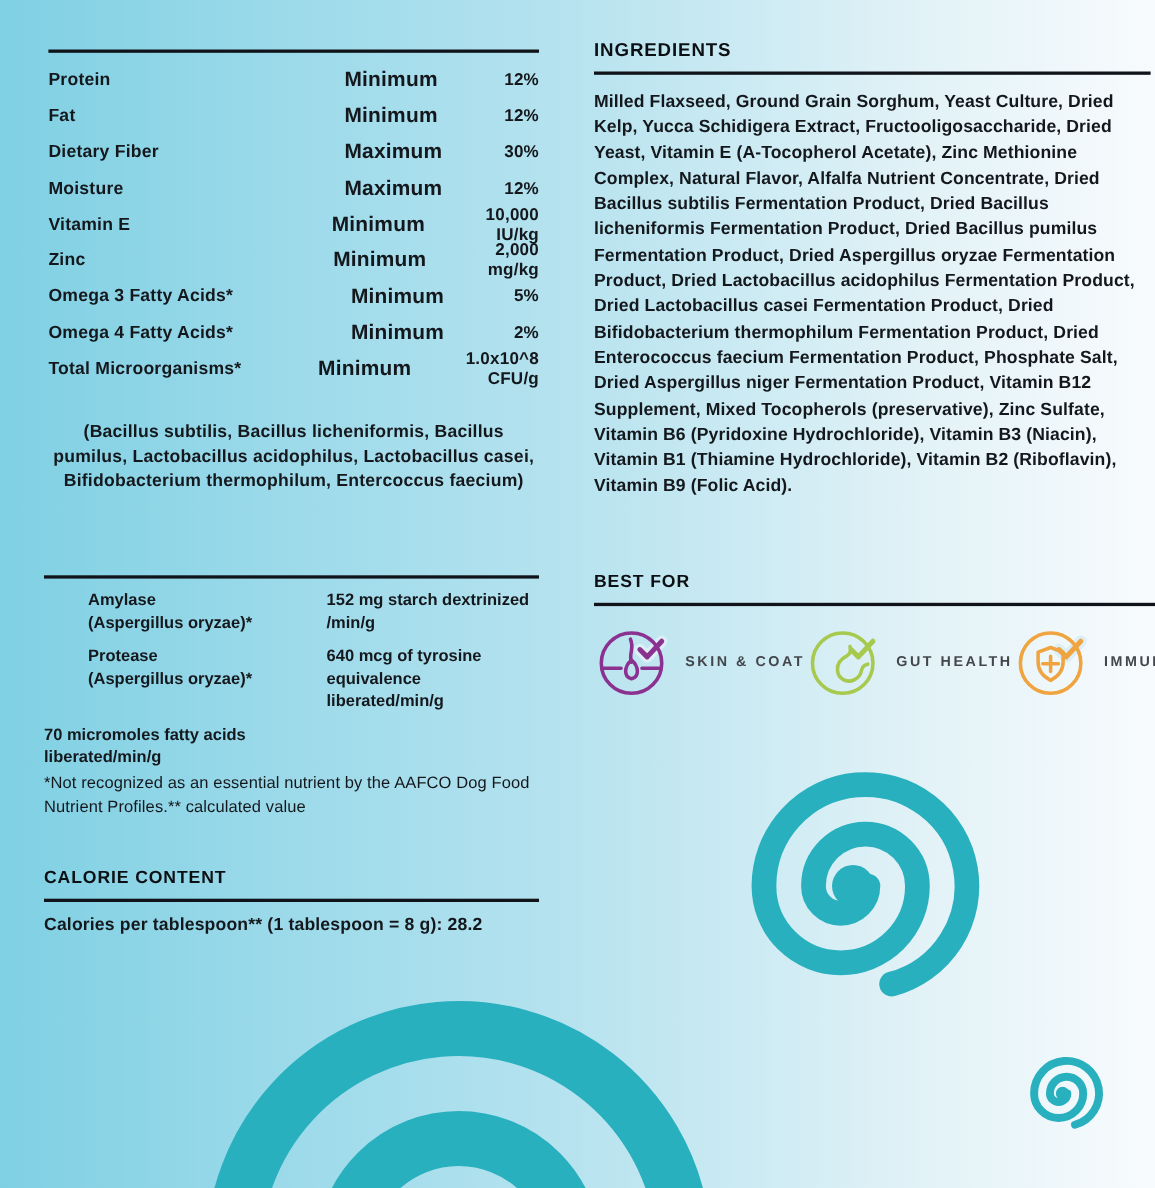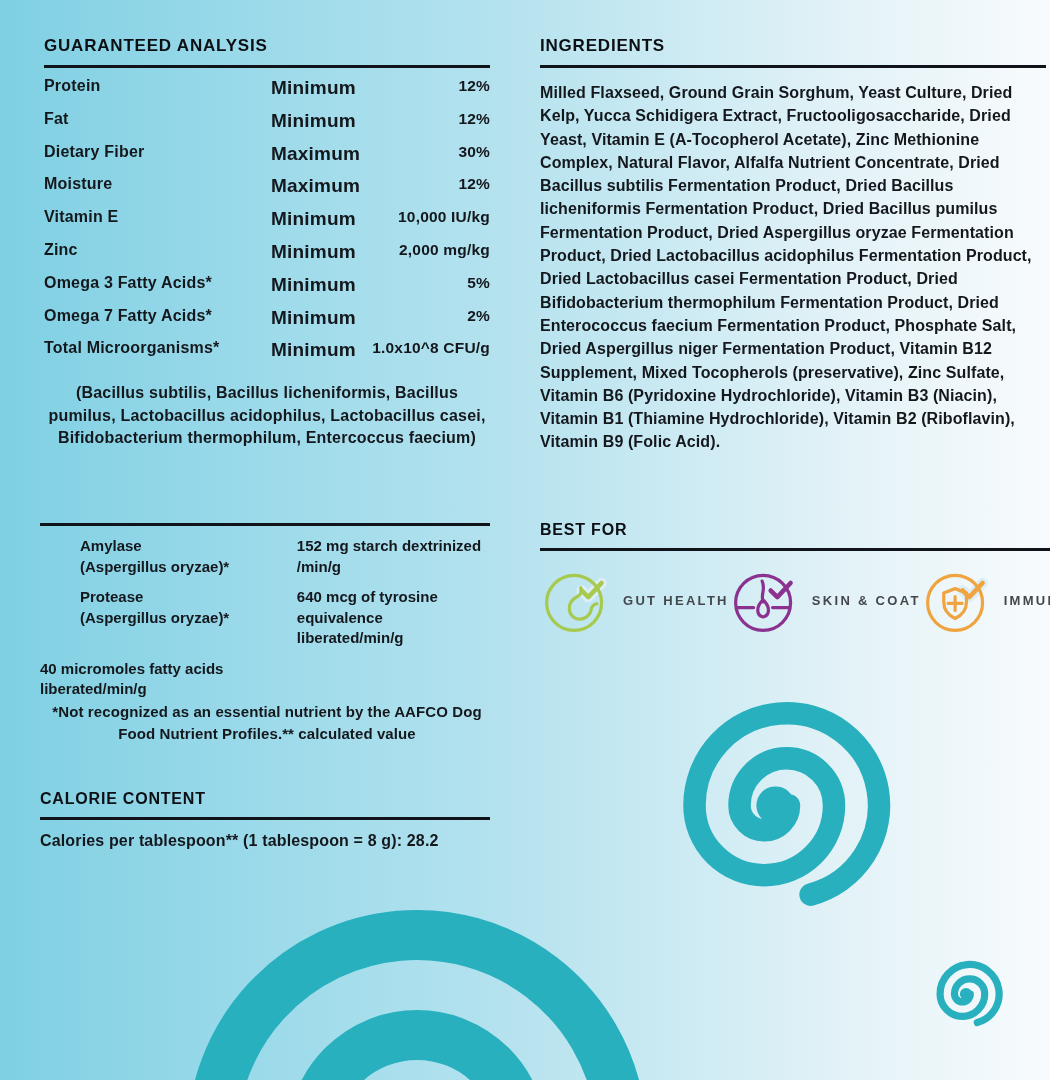--- a/index.html
+++ b/index.html
@@ -43,7 +43,6 @@
 <body>
 
 <div class="section" style="left:44px;top:36px;width:446px;">
-  <h2 class="sec-title">GUARANTEED ANALYSIS</h2>
   <div class="rule"></div>
   <div class="ga-table">
     <div class="ga-row">

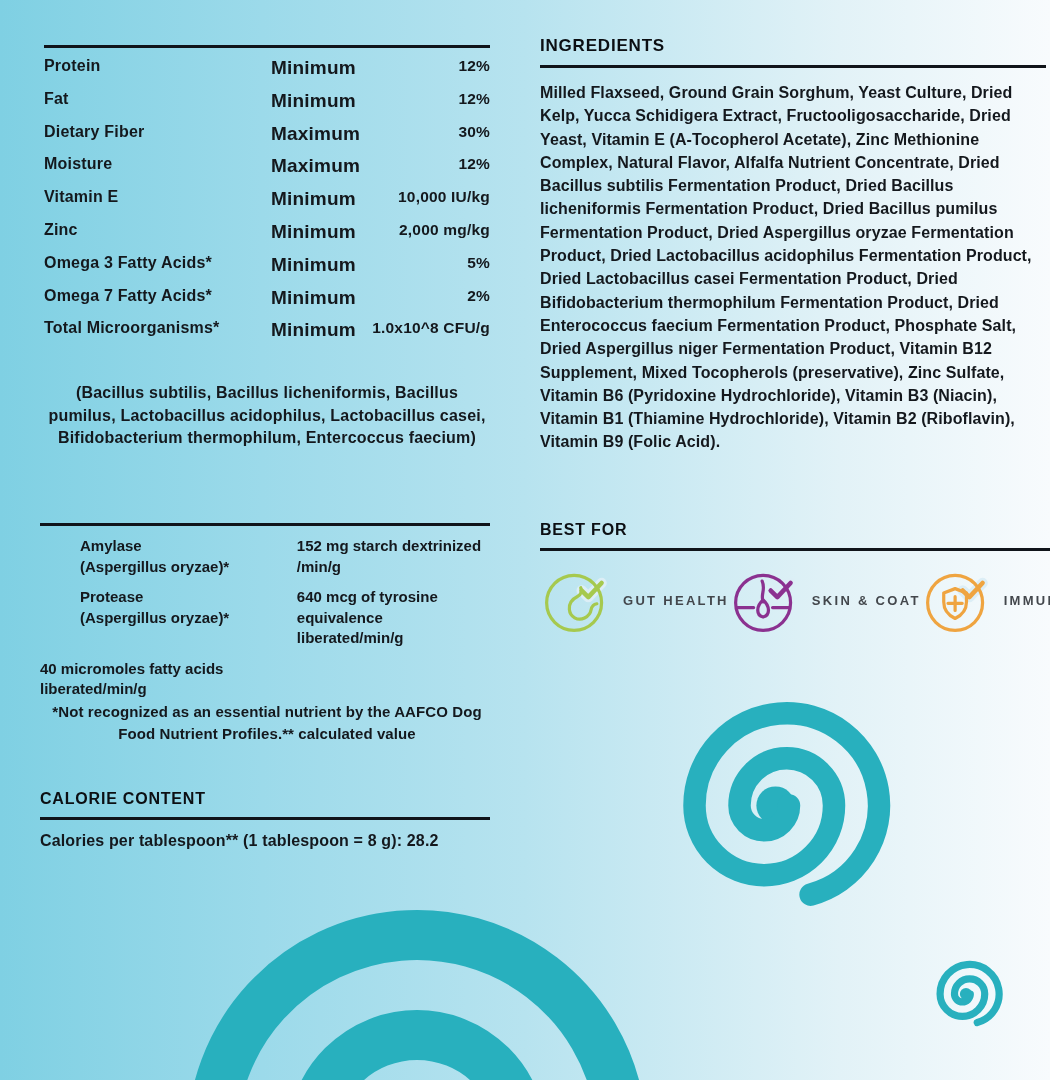--- a/index.html
+++ b/index.html
@@ -18,7 +18,7 @@
   .rule{height:3px;background:#10141a;border:0;margin:9px 0 0 0;}
   
   .ga-table{margin-top:9px;}
-  .ga-row{display:flex;align-items:flex-start;height:32.8px;font-size:16px;font-weight:700;letter-spacing:.2px;}
+  .ga-row{display:flex;align-items:center;height:32.8px;font-size:16px;font-weight:700;letter-spacing:.2px;gap:48px;}
   .ga-name{width:215px;}
   .ga-qual{width:100px;font-size:19px;margin-left:12px;}
   .ga-val{flex:1;text-align:right;font-size:15.5px;}

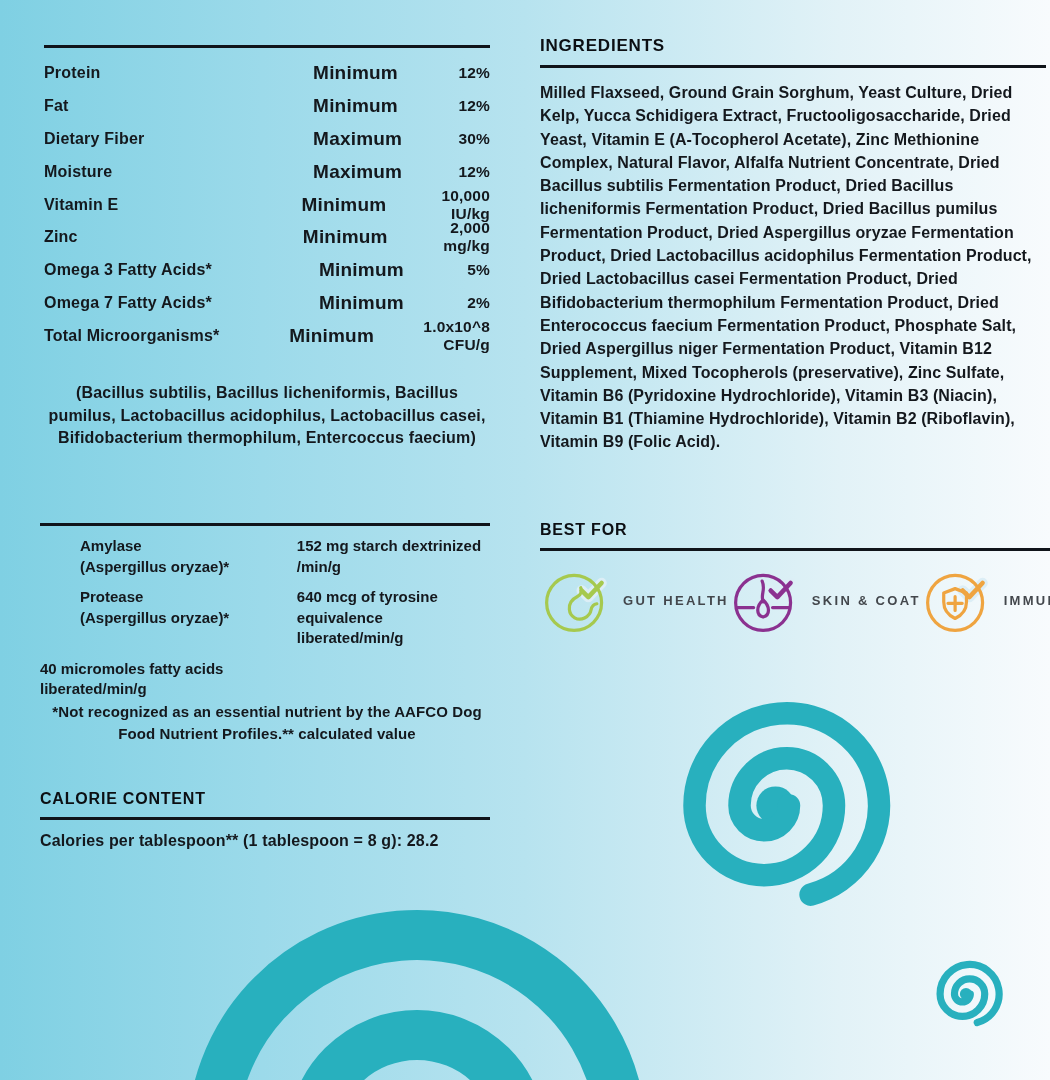--- a/index.html
+++ b/index.html
@@ -81,7 +81,7 @@
       <span class="ga-val">5%</span>
     </div>
     <div class="ga-row">
-      <span class="ga-name">Omega 7 Fatty Acids*</span>
+      <span class="ga-name">Omega 4 Fatty Acids*</span>
       <span class="ga-qual">Minimum</span>
       <span class="ga-val">2%</span>
     </div>

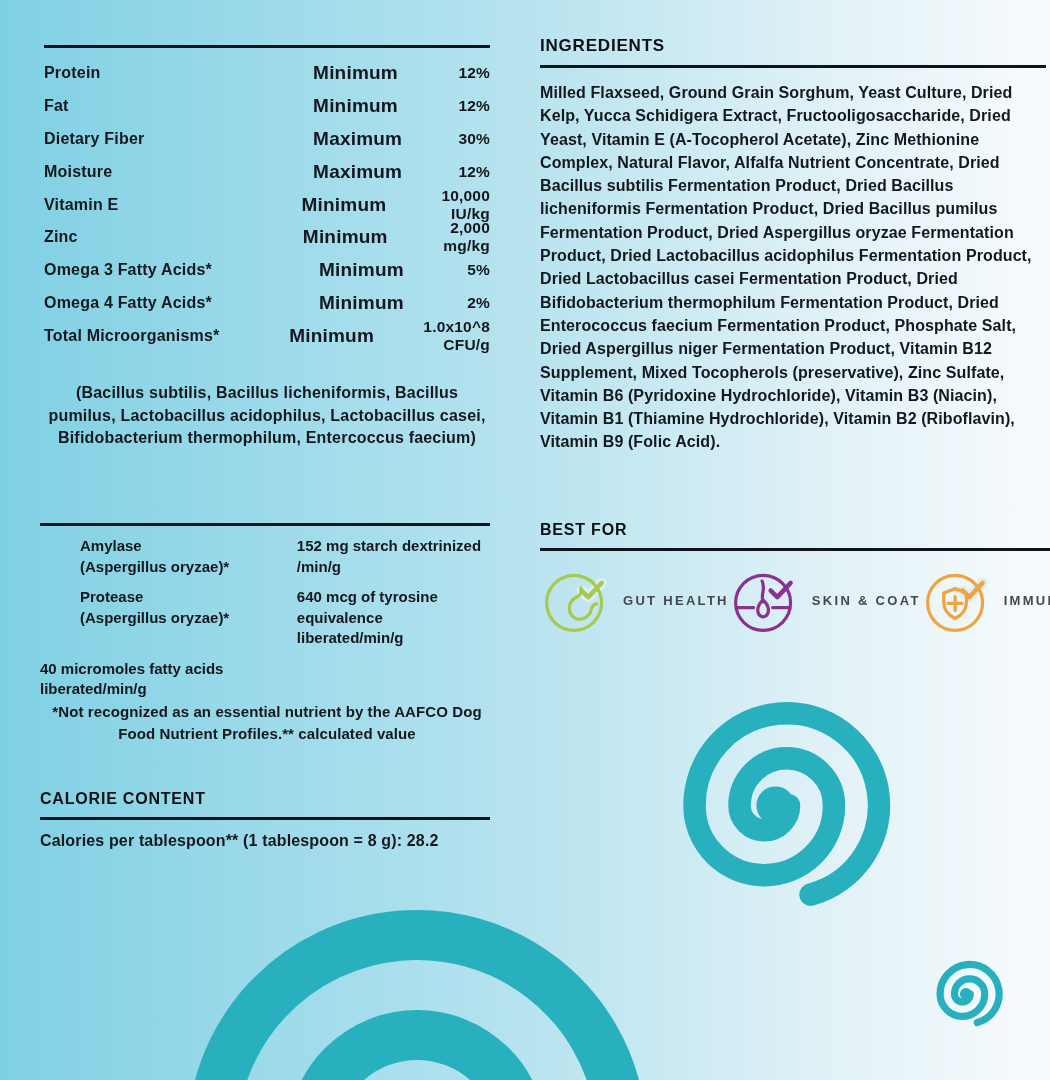--- a/index.html
+++ b/index.html
@@ -132,18 +132,6 @@
     <div class="bf-item">
       <svg class="bf-icon" width="72" height="72" viewBox="0 0 76 76">
         <path class="halo" d="M44,28 L51,35 L65,20"></path>
-        <g fill="none" stroke-width="3.4" stroke-linecap="round" stroke-linejoin="round" stroke="#a6c94e">
-          <circle cx="36" cy="41" r="29"></circle>
-          <path d="M43,25 q2,6 -3,9 q-10,5 -9,14 a11,11 0 0 0 16,9 q6,-3 7,-9 q1,-5 6,-6"></path>
-          <path d="M44,28 L51,35 L65,20" stroke-width="4.8"></path>
-        </g>
-      </svg>
-      <span class="bf-label">GUT HEALTH</span>
-    </div>
-
-    <div class="bf-item">
-      <svg class="bf-icon" width="72" height="72" viewBox="0 0 76 76">
-        <path class="halo" d="M44,28 L51,35 L65,20"></path>
         <g fill="none" stroke-width="3.4" stroke-linecap="round" stroke-linejoin="round" stroke="#8b3190">
           <circle cx="36" cy="41" r="29"></circle>
           <path d="M9,46 H26 M46,46 H63"></path>
@@ -153,6 +141,18 @@
         </g>
       </svg>
       <span class="bf-label">SKIN &amp; COAT</span>
+    </div>
+
+    <div class="bf-item">
+      <svg class="bf-icon" width="72" height="72" viewBox="0 0 76 76">
+        <path class="halo" d="M44,28 L51,35 L65,20"></path>
+        <g fill="none" stroke-width="3.4" stroke-linecap="round" stroke-linejoin="round" stroke="#a6c94e">
+          <circle cx="36" cy="41" r="29"></circle>
+          <path d="M43,25 q2,6 -3,9 q-10,5 -9,14 a11,11 0 0 0 16,9 q6,-3 7,-9 q1,-5 6,-6"></path>
+          <path d="M44,28 L51,35 L65,20" stroke-width="4.8"></path>
+        </g>
+      </svg>
+      <span class="bf-label">GUT HEALTH</span>
     </div>
 
     <div class="bf-item">

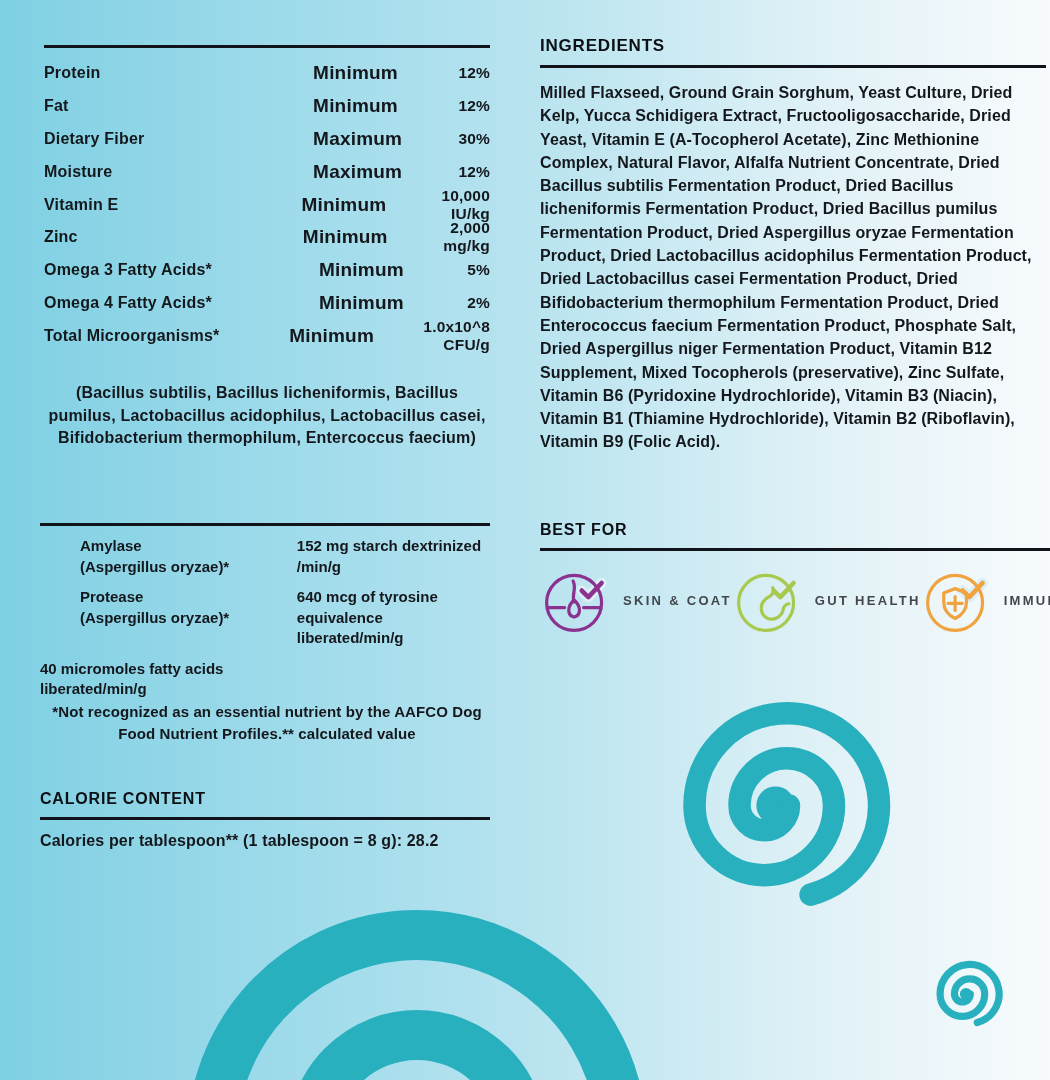--- a/index.html
+++ b/index.html
@@ -106,7 +106,7 @@
     <span class="enz-val">640 mcg of tyrosine equivalence liberated/min/g</span>
   </div>
   <div class="enz-row">
-    <span class="enz-val">40 micromoles fatty acids liberated/min/g</span>
+    <span class="enz-val">70 micromoles fatty acids liberated/min/g</span>
   </div>
 </div>
 

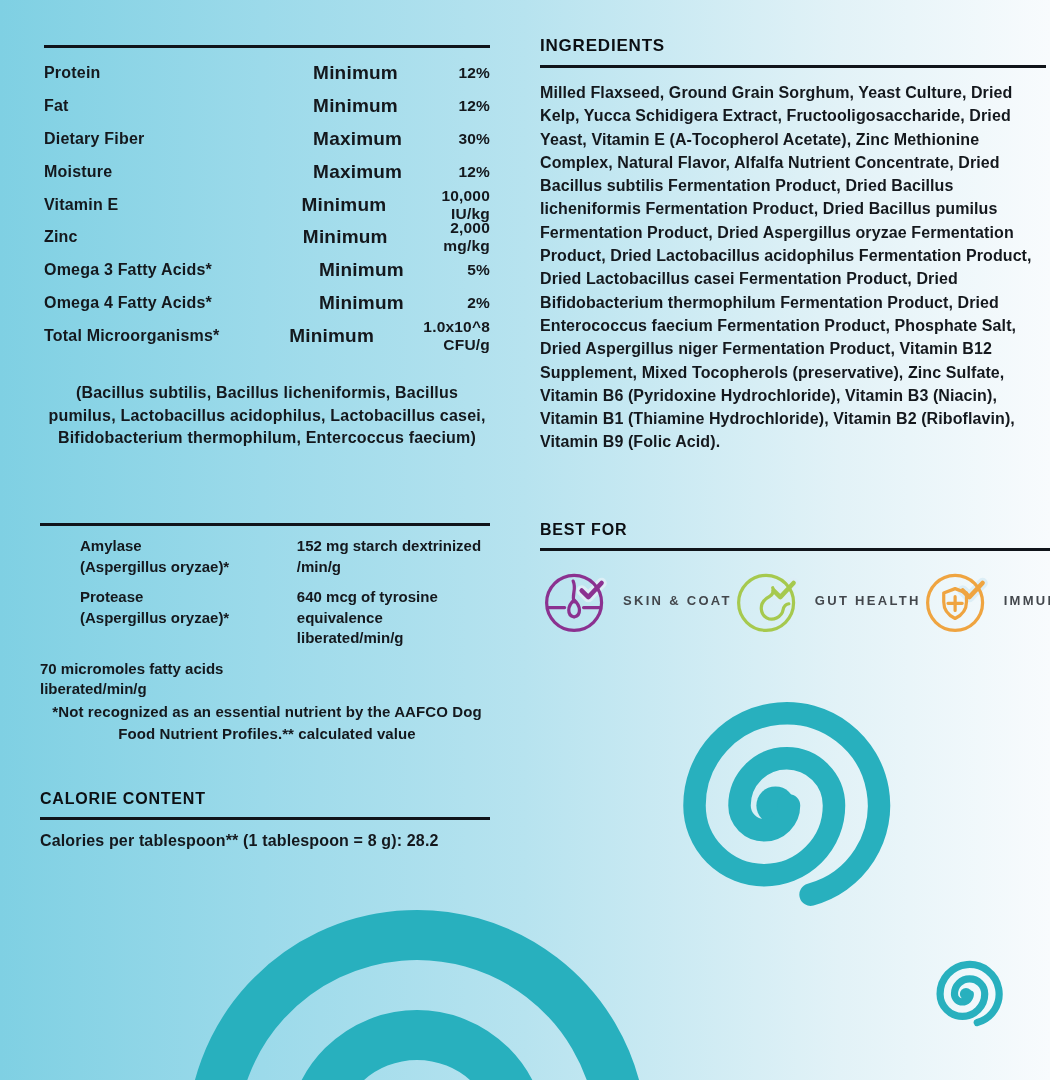--- a/index.html
+++ b/index.html
@@ -27,7 +27,7 @@
   .enz-row{display:flex;margin-top:10px;font-size:15px;font-weight:700;line-height:20.5px;}
   .enz-left{width:238px;margin-left:40px;}
   .enz-val{width:212px;text-align:left;}
-  .footnote{font-size:15px;font-weight:700;line-height:21.5px;letter-spacing:.1px;text-align:center;}
+  .footnote{font-size:15px;font-weight:400;line-height:21.5px;letter-spacing:.1px;}
   .body-text{font-size:16px;font-weight:700;letter-spacing:.15px;}
   .ingredients-text{margin-top:13px;font-size:16px;font-weight:700;line-height:23.3px;letter-spacing:.1px;}
   

